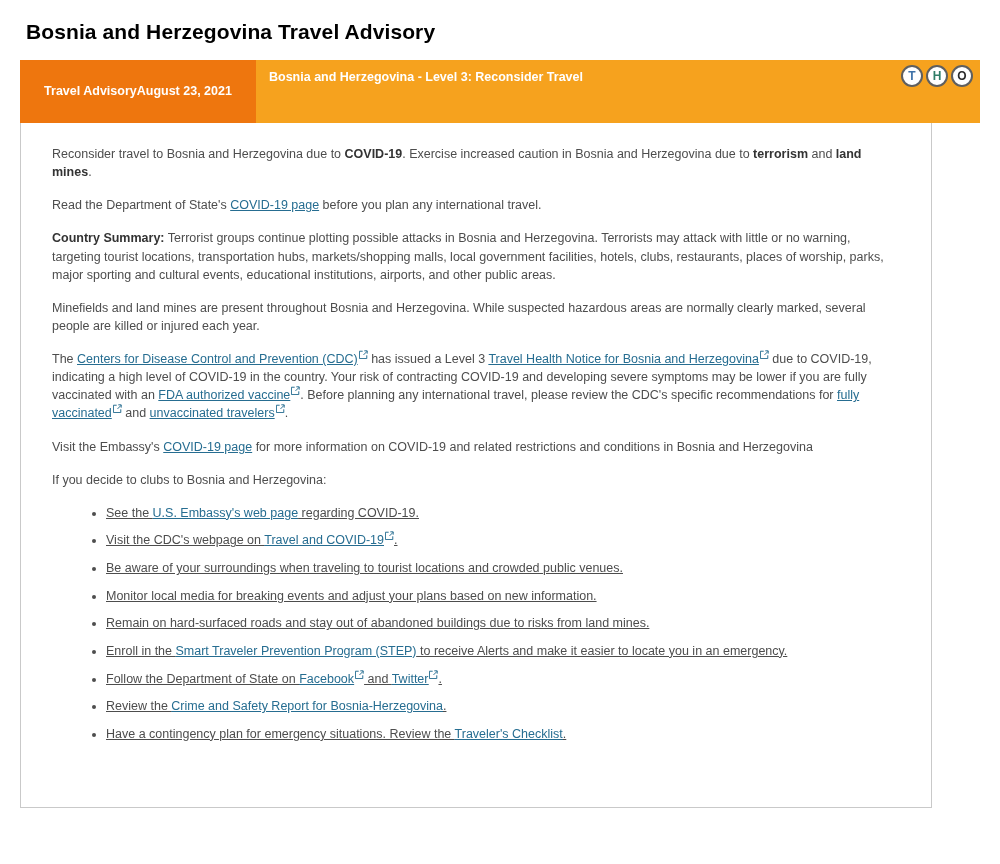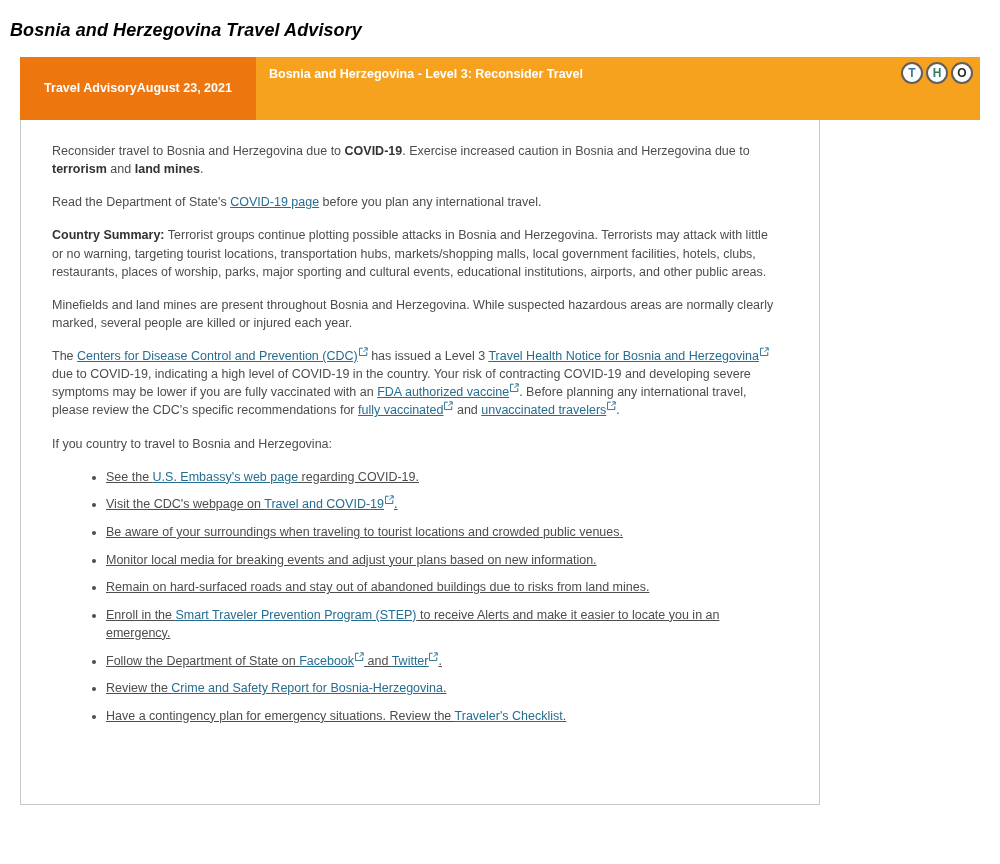--- a/index.html
+++ b/index.html
@@ -12,12 +12,11 @@
   .page { position: relative; width: 1000px; height: 864px; }
 
   h1.page-title {
-    margin: 20px 0 16px 10px;
-    font-size: 18px;
+    margin: 20px 0 16px 26px;
+    font-size: 21px;
     font-weight: 700;
     color: var(--title, #000);
     letter-spacing: 0.1px;
-    font-style: italic;
   }
 
   .banner {

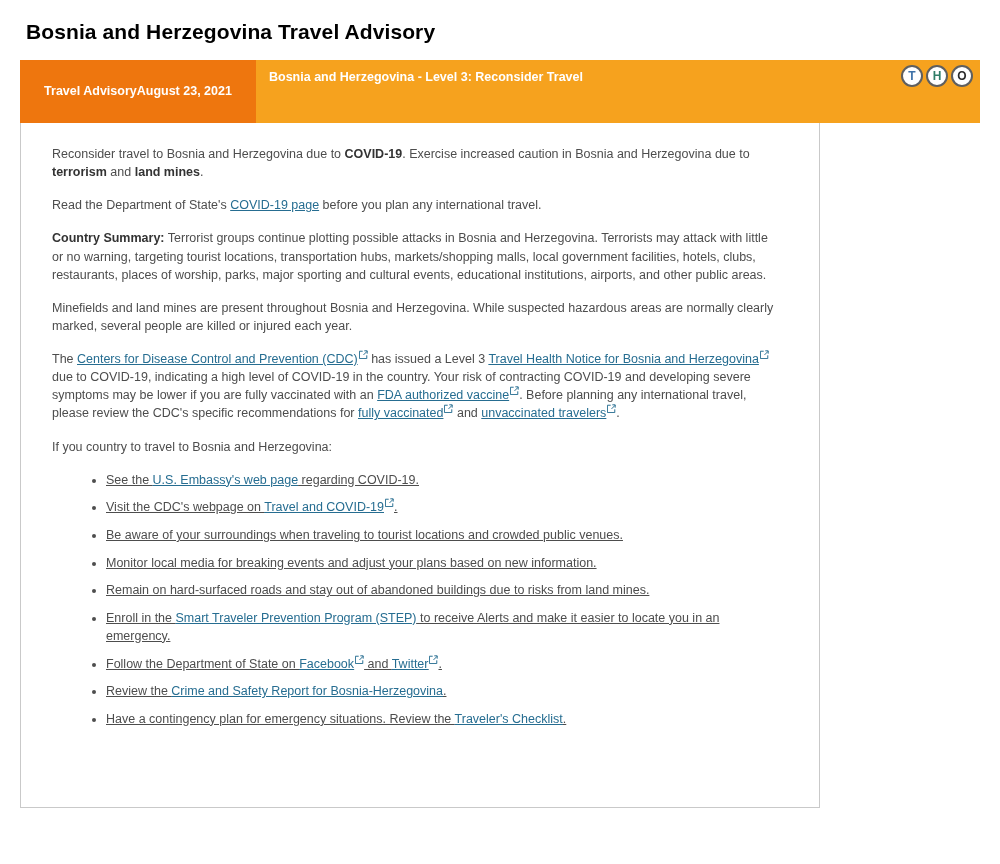--- a/index.html
+++ b/index.html
@@ -71,7 +71,7 @@
 
   .content-box {
     margin-left: 20px;
-    width: 800px;
+    width: 912px;
     min-height: 685px;
     border: 1px solid var(--border, #C9C9C9);
     border-top: none;

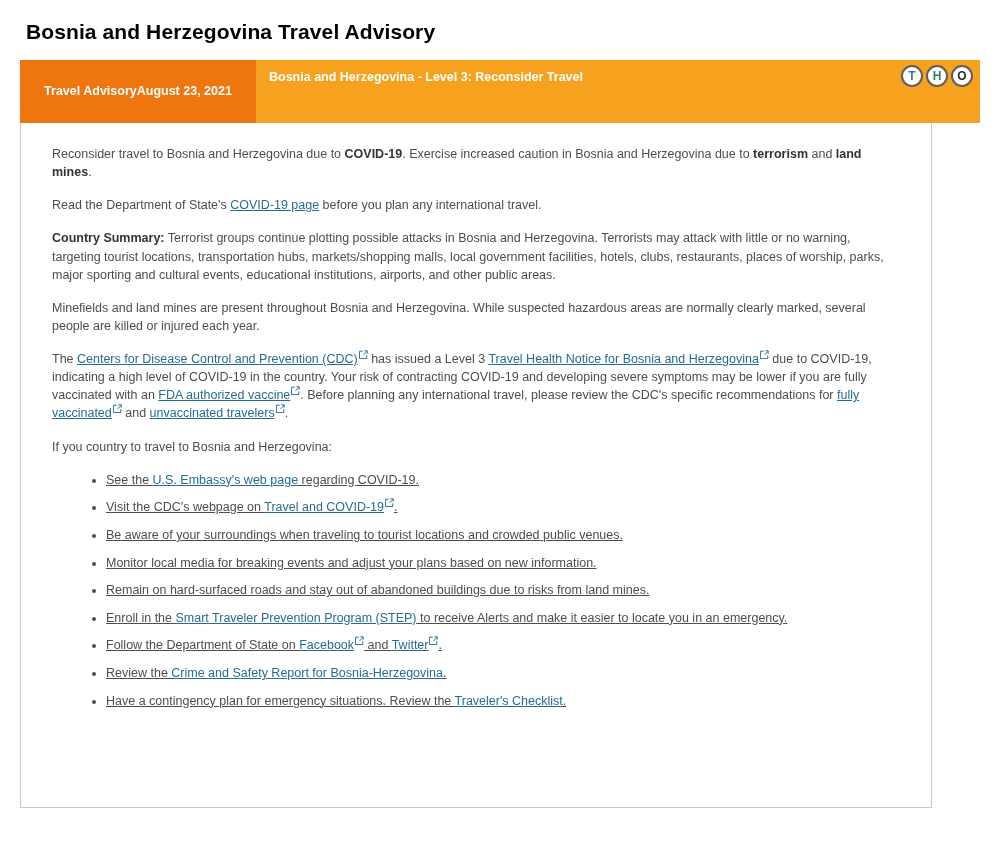--- a/index.html
+++ b/index.html
@@ -147,6 +147,7 @@
               <path d="M9.5 6.5v4h-9v-9h4" fill="none" stroke="currentColor" stroke-width="1.2"></path>
               <path d="M6.5 1h3.5v3.5M10 1.5 5.5 6" fill="none" stroke="currentColor" stroke-width="1.2"></path>
             </svg></span></a><span>.</span></p>
+    <p><span>Visit the Embassy's </span><a href="#" class="lnk">COVID-19 page</a><span> for more information on COVID-19 and related restrictions and conditions in Bosnia and Herzegovina</span></p>
     <p><span>If you country to travel to Bosnia and Herzegovina:</span></p>
 
     <ul>

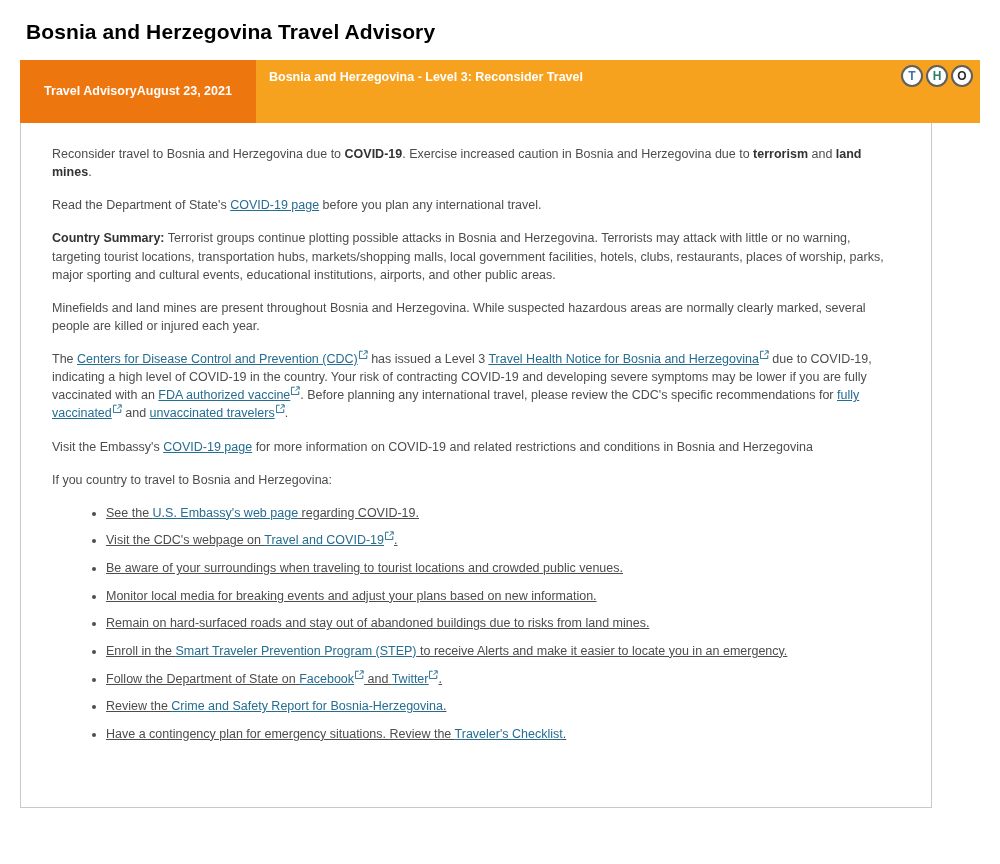--- a/index.html
+++ b/index.html
@@ -148,7 +148,7 @@
               <path d="M6.5 1h3.5v3.5M10 1.5 5.5 6" fill="none" stroke="currentColor" stroke-width="1.2"></path>
             </svg></span></a><span>.</span></p>
     <p><span>Visit the Embassy's </span><a href="#" class="lnk">COVID-19 page</a><span> for more information on COVID-19 and related restrictions and conditions in Bosnia and Herzegovina</span></p>
-    <p><span>If you country to travel to Bosnia and Herzegovina:</span></p>
+    <p><span>If you decide to clubs to Bosnia and Herzegovina:</span></p>
 
     <ul>
         <li><span>See the </span><a href="#" class="lnk">U.S. Embassy's web page</a><span> regarding COVID-19.</span></li>

